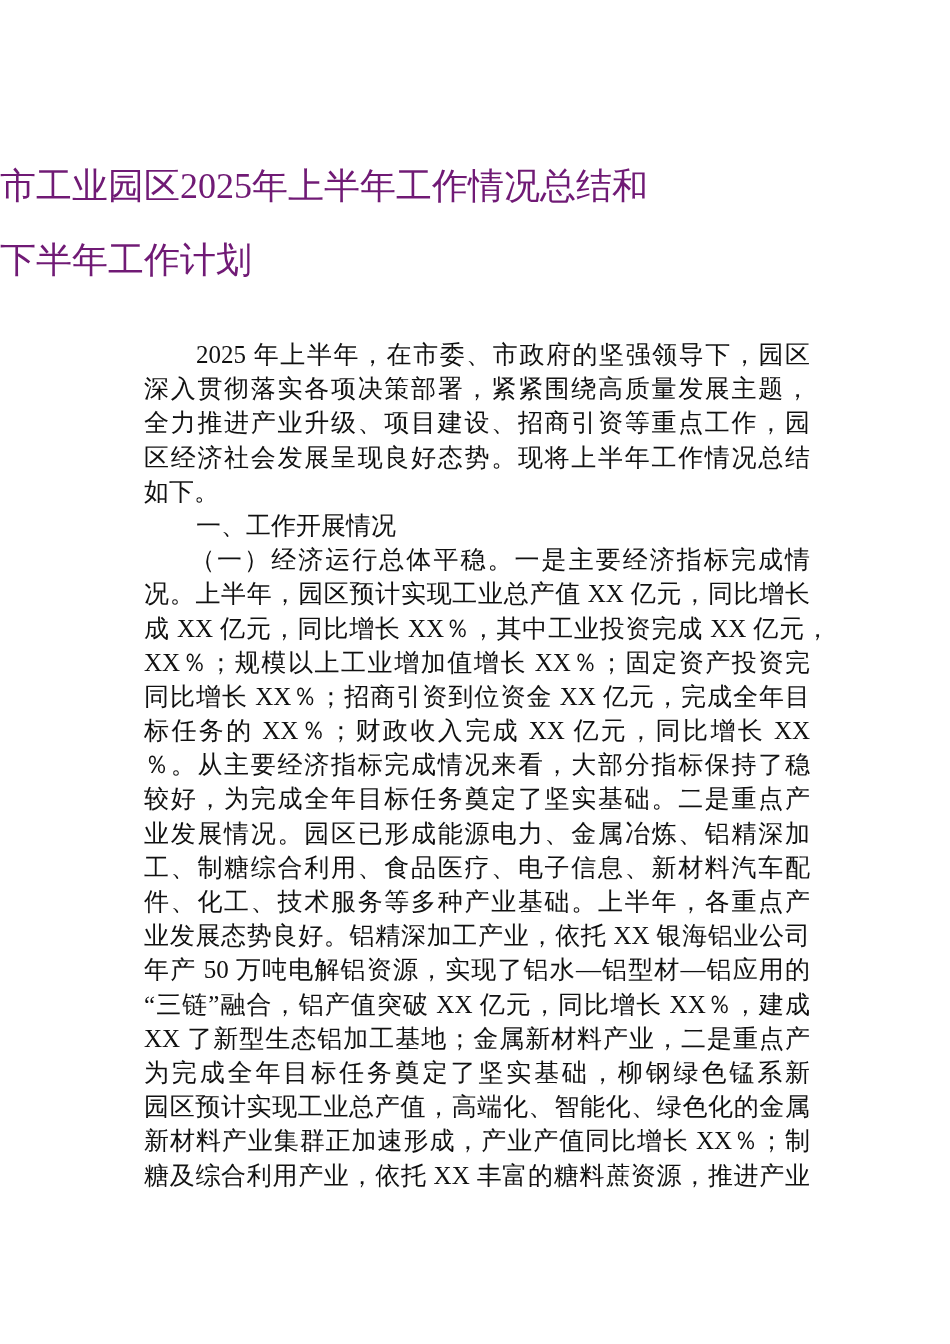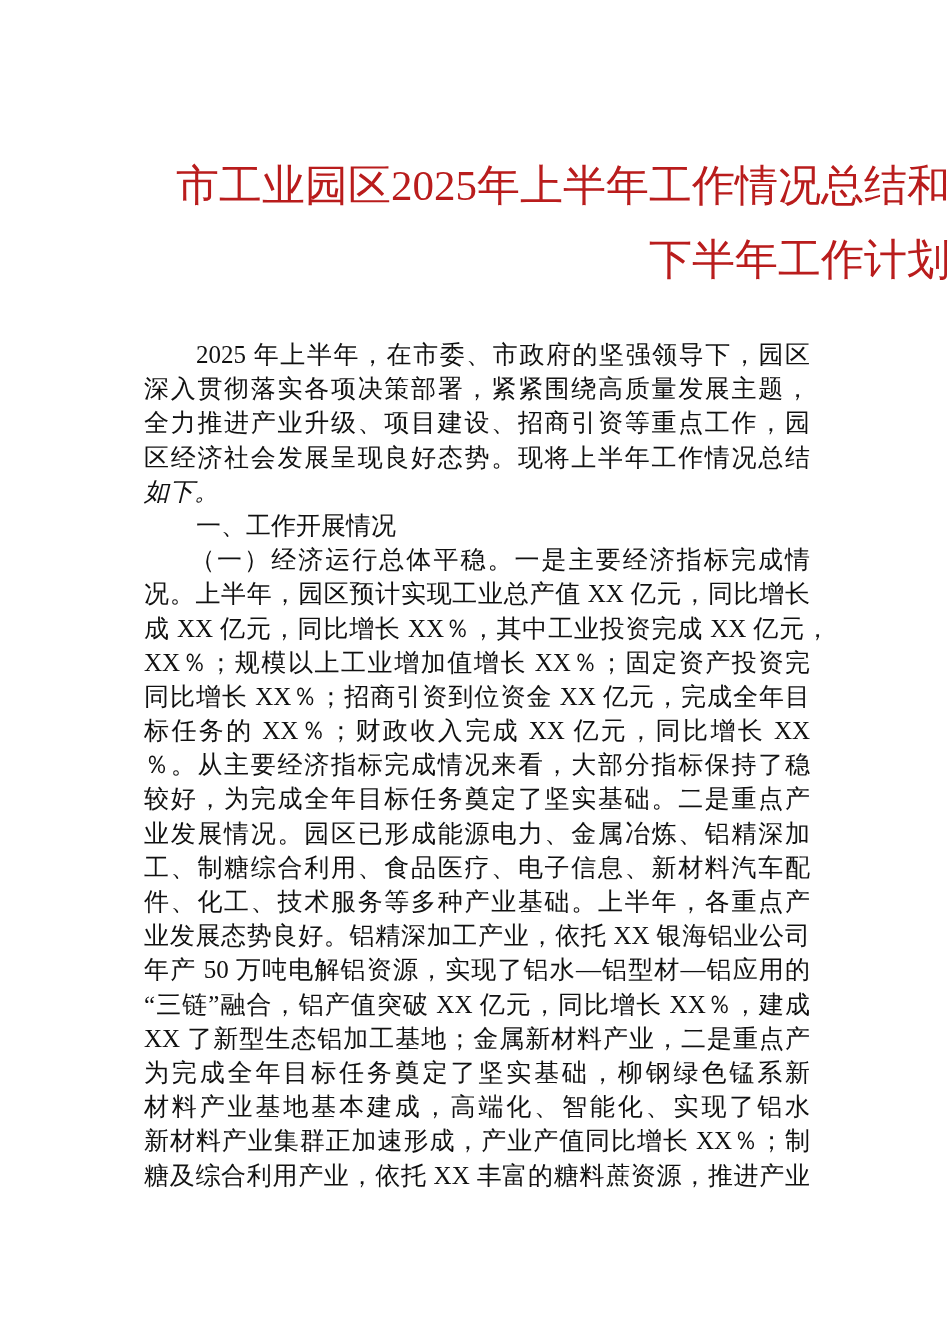--- a/index.html
+++ b/index.html
@@ -27,11 +27,11 @@
     position: absolute;
     left: 0;
     width: 950px;
-    text-align: right;
-    font-size: 43px;
+    text-align: left;
+    font-size: 36px;
     line-height: 40px;
     letter-spacing: 0px;
-    color: #b91c1c;
+    color: #701a75;
     white-space: nowrap;
   }
   .title-line-1 { top: 166px; }

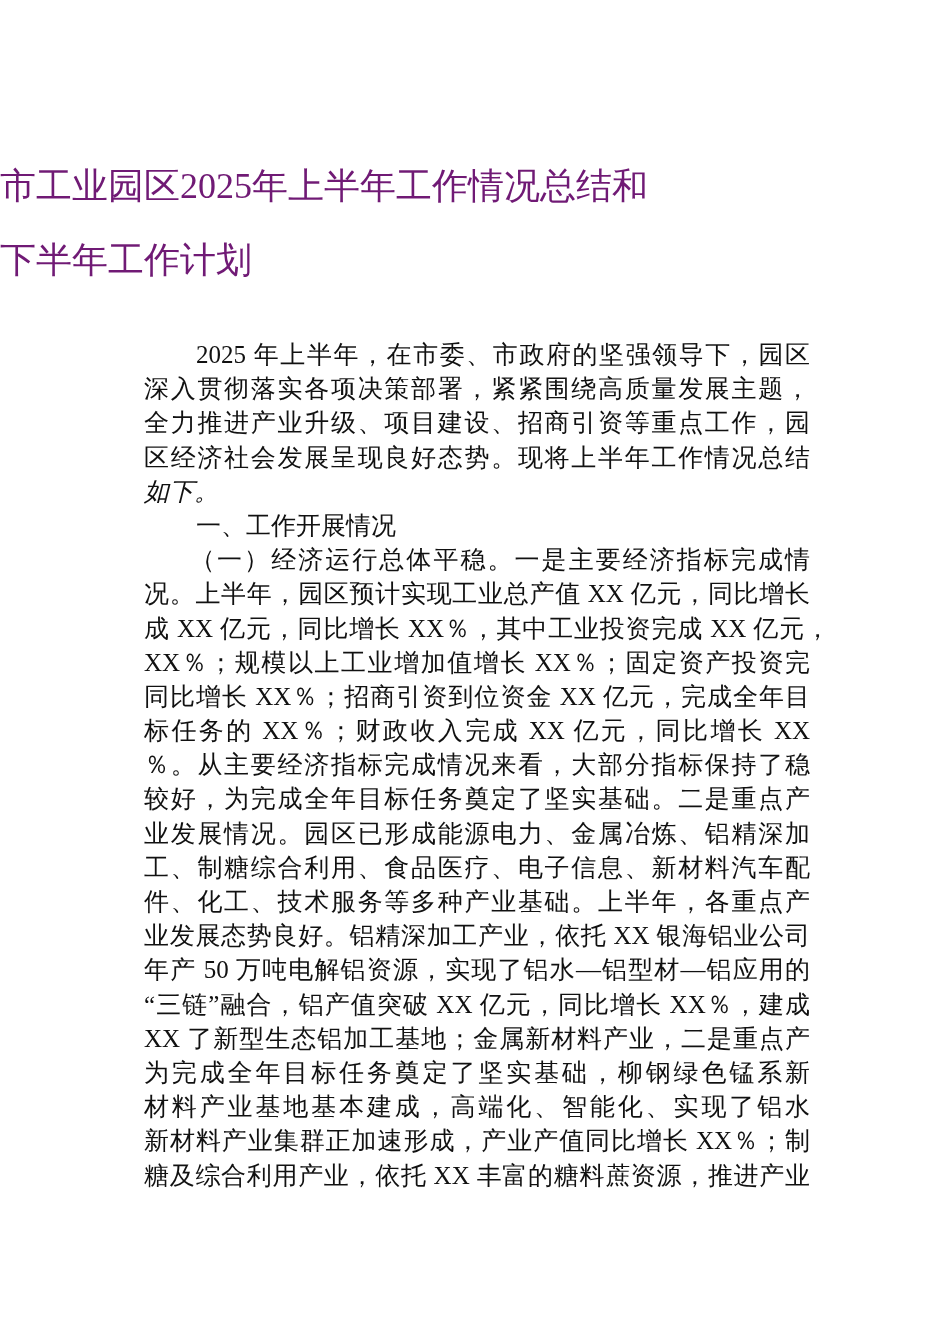--- a/index.html
+++ b/index.html
@@ -52,7 +52,7 @@
     text-align-last: justify;
   }
   .line.indent { padding-left: 52px; }
-  .line.last { text-align-last: left; font-style: italic; }
+  .line.last { text-align-last: left; }
   .line.heading { text-align-last: left; }
 </style>
 </head>

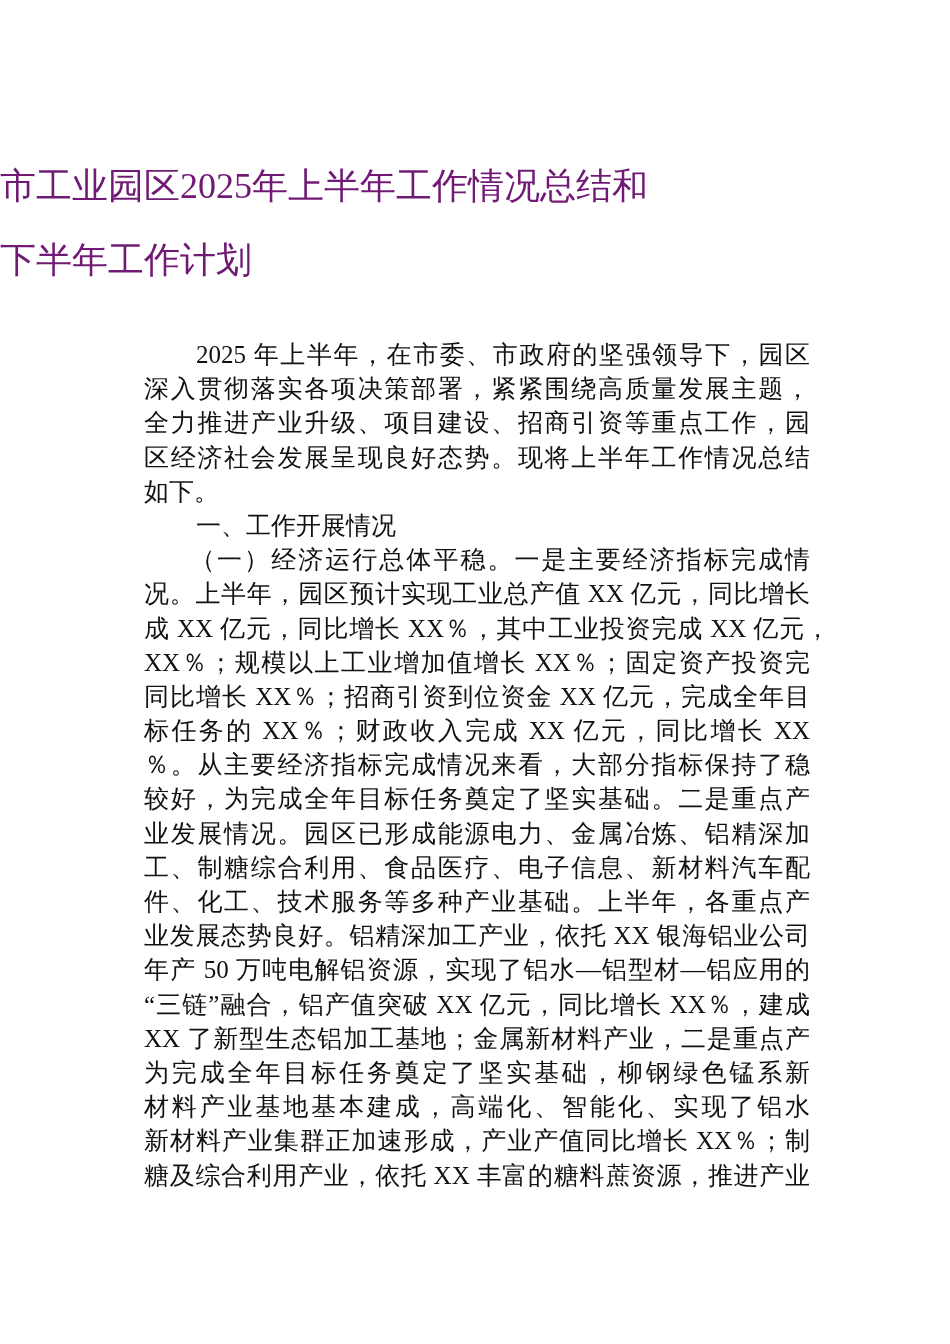--- a/index.html
+++ b/index.html
@@ -92,7 +92,7 @@
       <div class="line">“三链”融合，铝产值突破 XX 亿元，同比增长 XX％，建成</div>
       <div class="line">XX 了新型生态铝加工基地；金属新材料产业，二是重点产</div>
       <div class="line">为完成全年目标任务奠定了坚实基础，柳钢绿色锰系新</div>
-      <div class="line">材料产业基地基本建成，高端化、智能化、实现了铝水</div>
+      <div class="line">园区预计实现工业总产值，高端化、智能化、绿色化的金属</div>
       <div class="line">新材料产业集群正加速形成，产业产值同比增长 XX％；制</div>
       <div class="line">糖及综合利用产业，依托 XX 丰富的糖料蔗资源，推进产业</div>
     </div>

